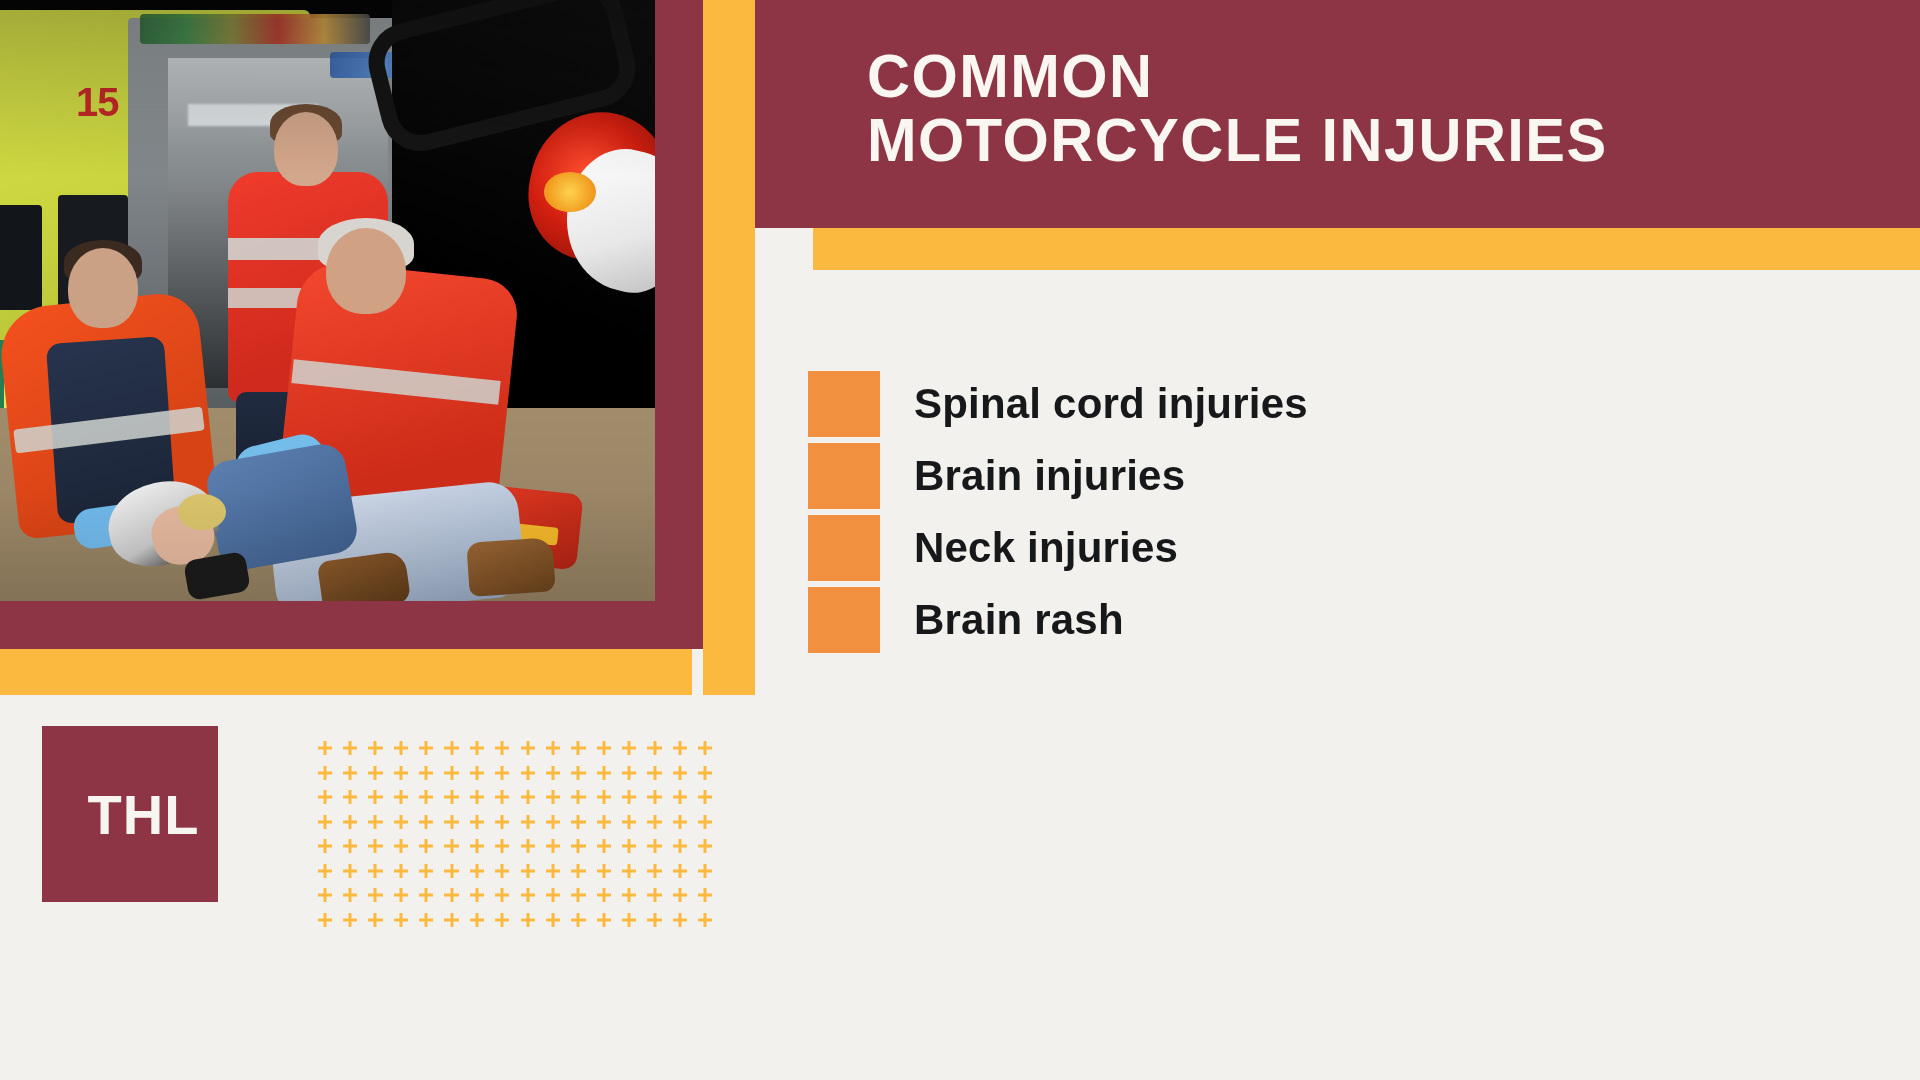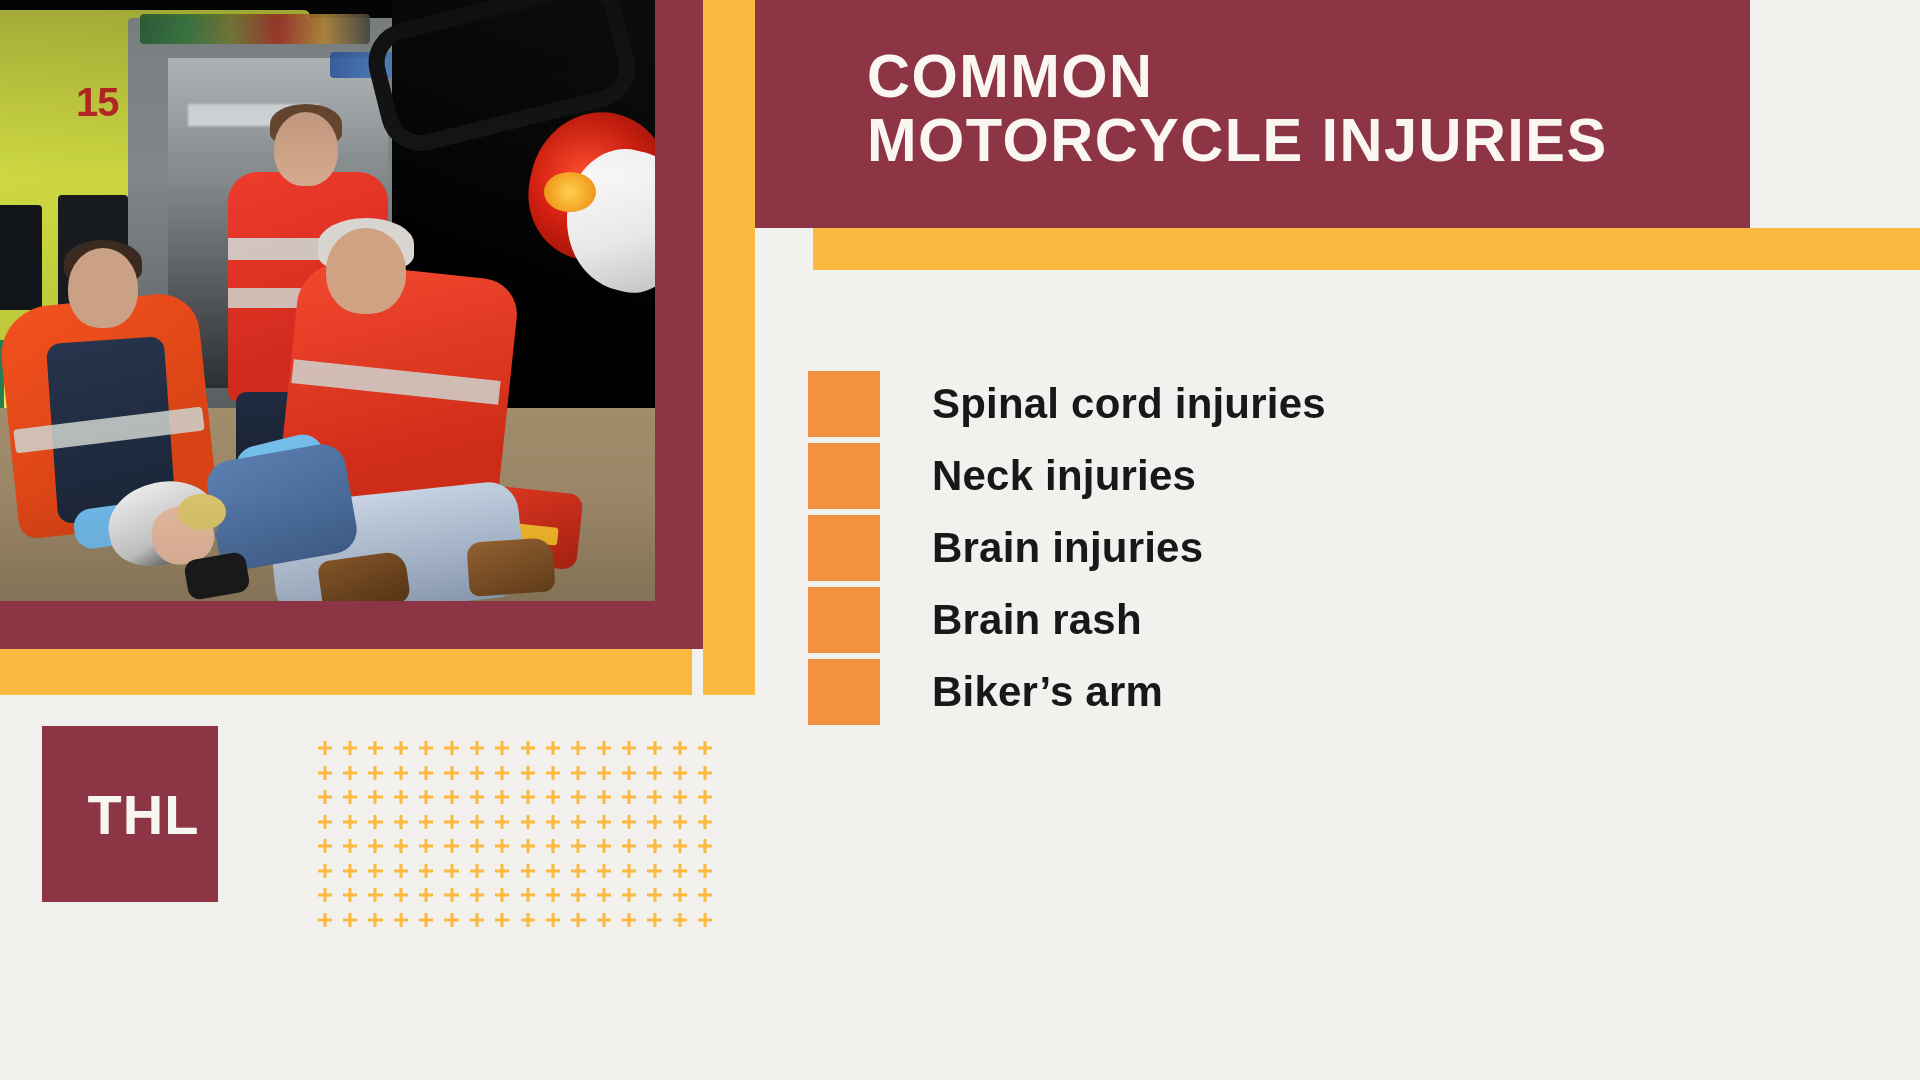--- a/index.html
+++ b/index.html
@@ -149,7 +149,7 @@
   .stripe-yellow{position:absolute;left:703px;top:0;width:52px;height:695px;background:#FBBA3F;}
 
   
-  .banner{position:absolute;left:755px;top:0;width:995px;height:228px;background:#8E3545;}
+  .banner{position:absolute;left:755px;top:0;width:1165px;height:228px;background:#8E3545;}
   .banner-title{
     position:absolute;left:112px;top:44px;width:1040px;
     color:#FAF7F2;font-weight:700;font-size:62px;line-height:1.04;

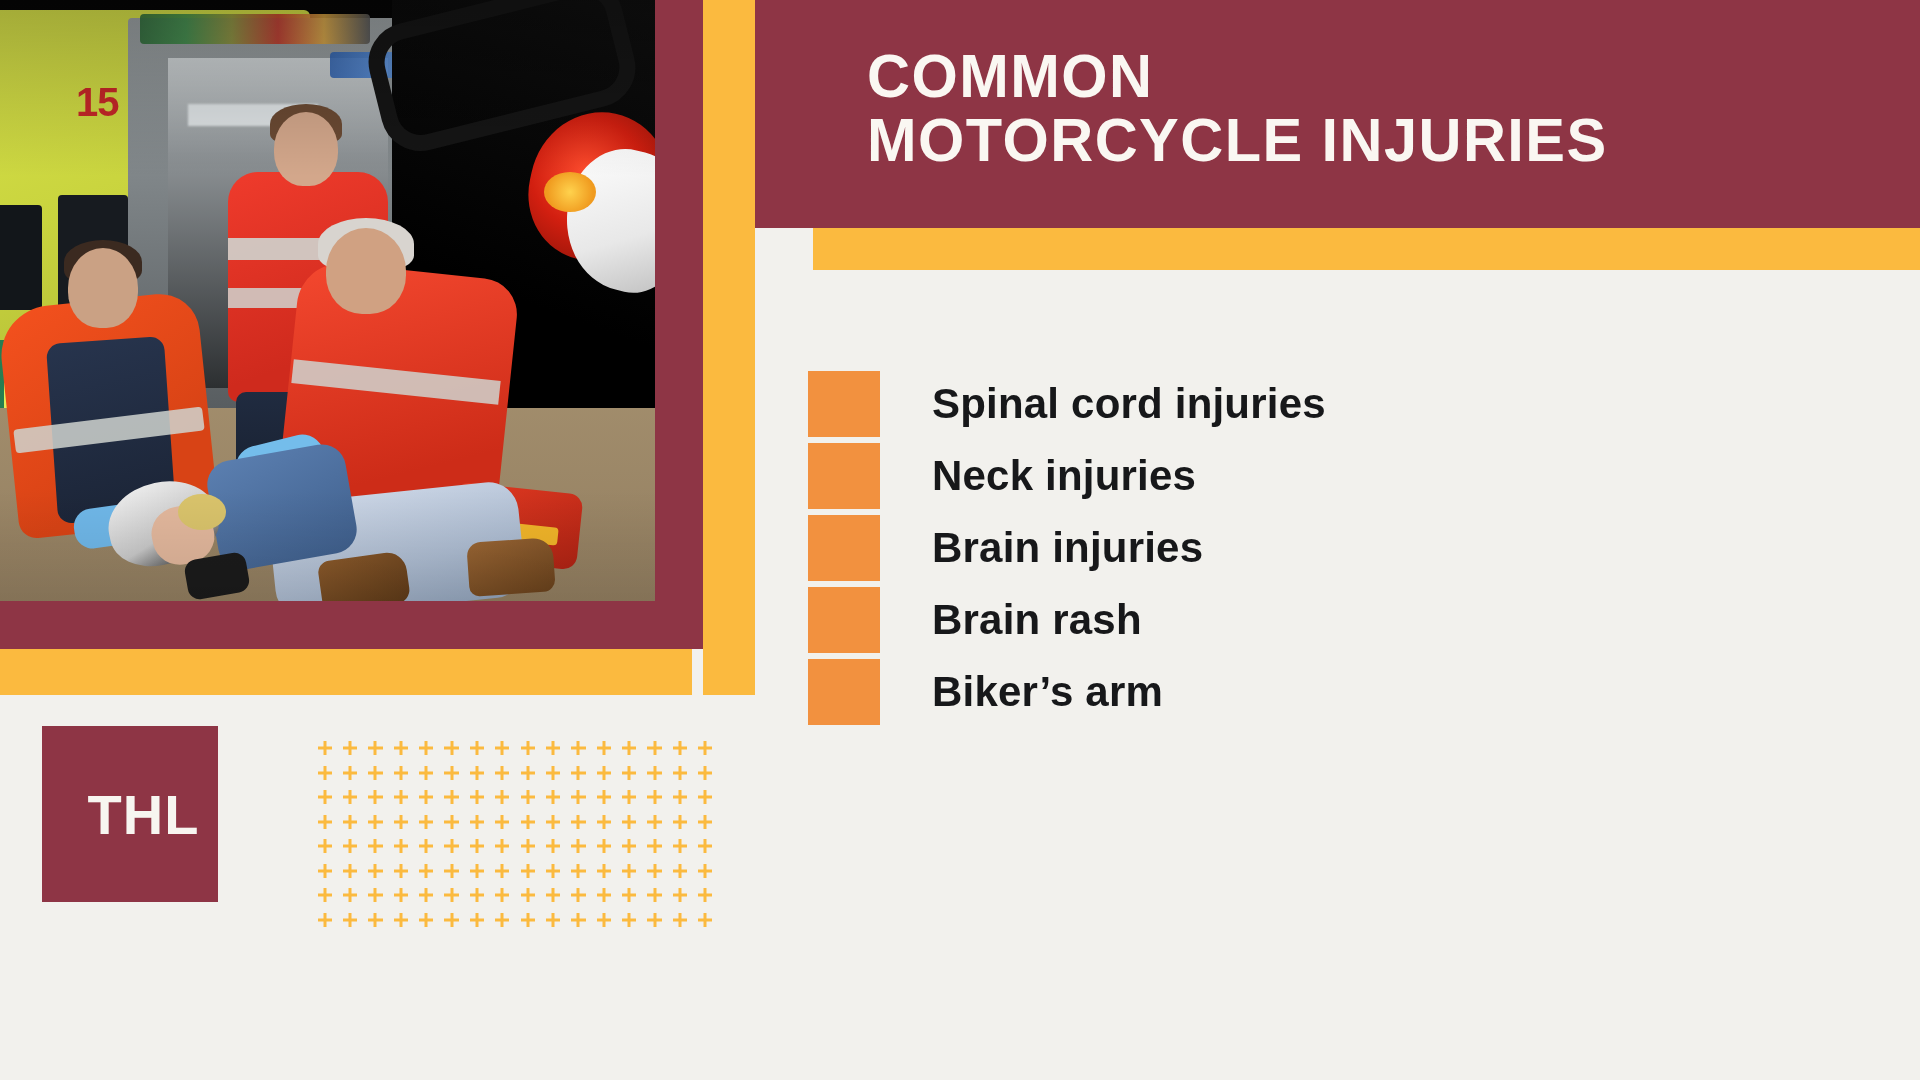--- a/index.html
+++ b/index.html
@@ -164,7 +164,7 @@
   .list-row{display:flex;align-items:center;height:72px;}
   .bullet{width:72px;height:66px;background:#F2913F;flex:0 0 auto;}
   .list-label{
-    margin-left:52px;color:#17181A;font-weight:700;font-size:42px;
+    margin-left:34px;color:#17181A;font-weight:700;font-size:42px;
     letter-spacing:.2px;font-family:"Liberation Sans", sans-serif;
     white-space:nowrap;
   }

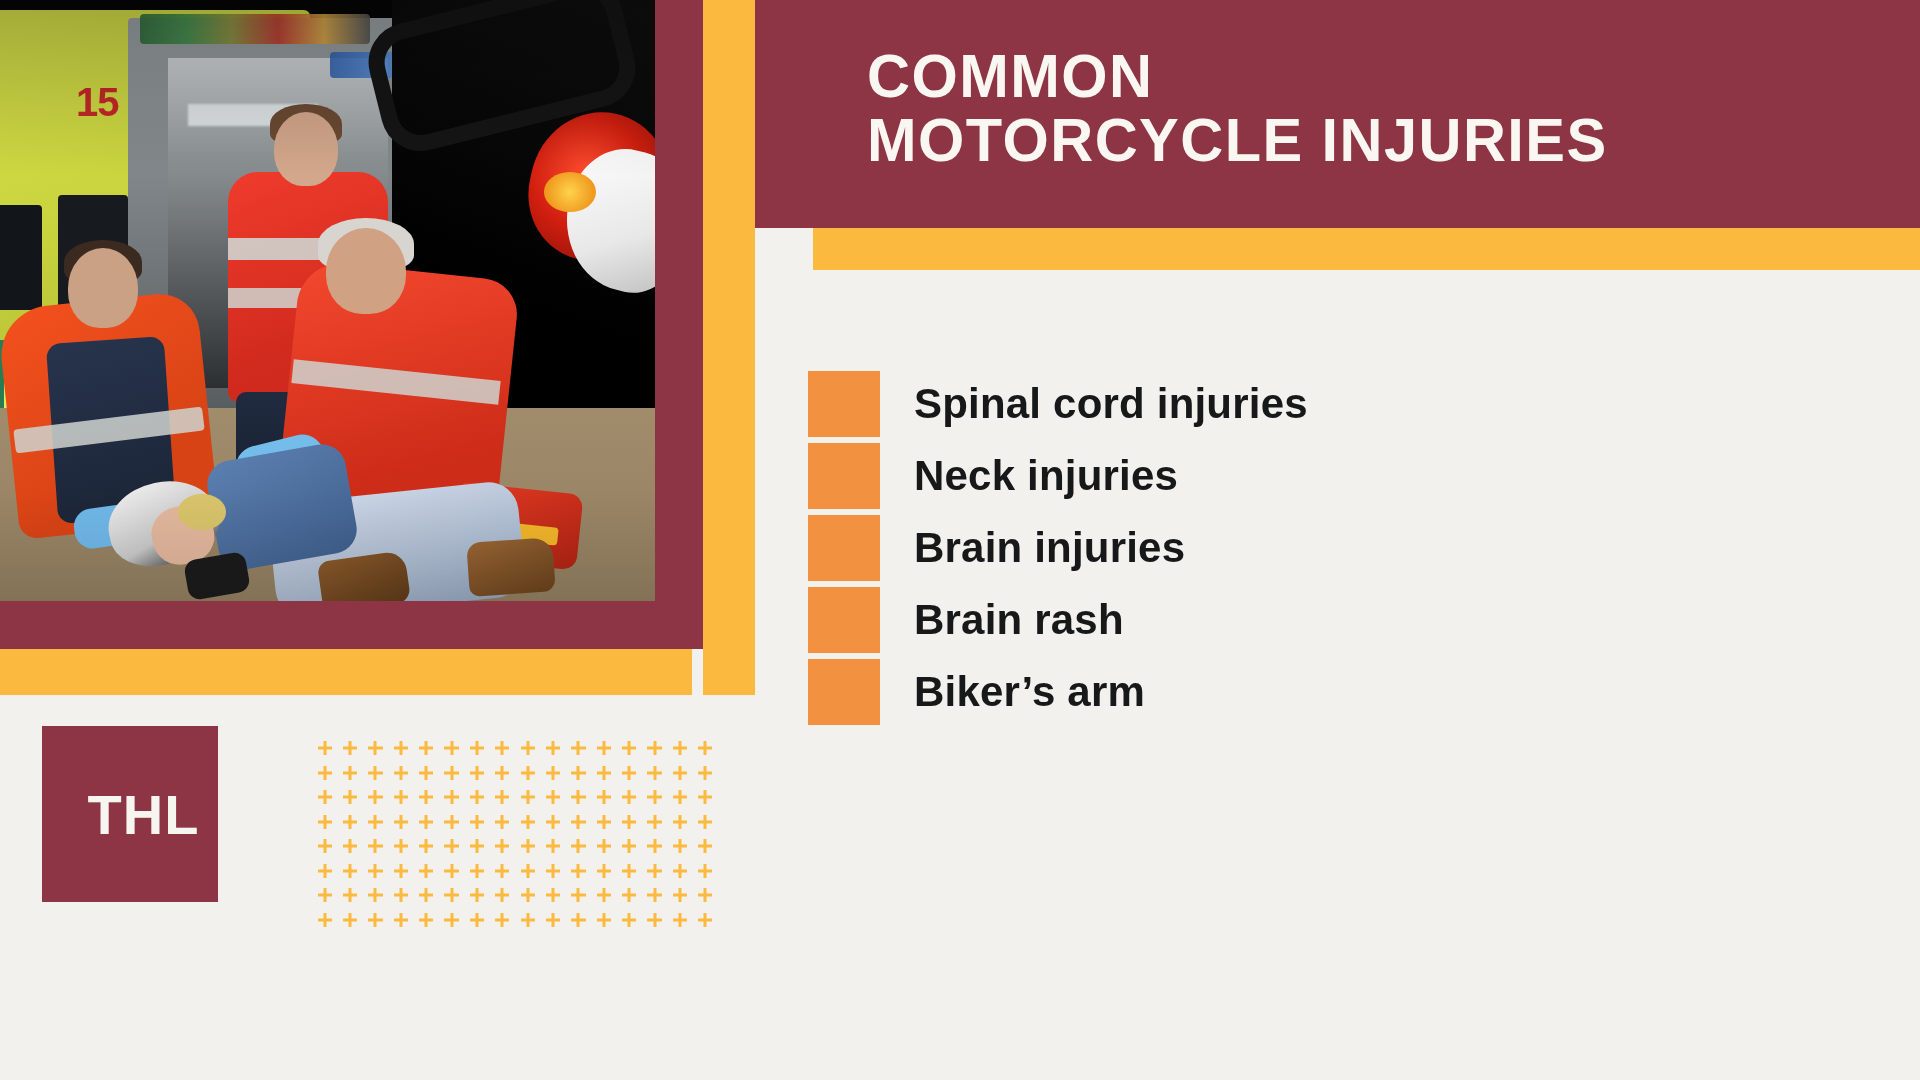--- a/index.html
+++ b/index.html
@@ -276,11 +276,11 @@
   </div>
   <div class="list-row">
     <span class="bullet"></span>
-    <span class="list-label">Neck injuries</span>
+    <span class="list-label">Brain injuries</span>
   </div>
   <div class="list-row">
     <span class="bullet"></span>
-    <span class="list-label">Brain injuries</span>
+    <span class="list-label">Neck injuries</span>
   </div>
   <div class="list-row">
     <span class="bullet"></span>

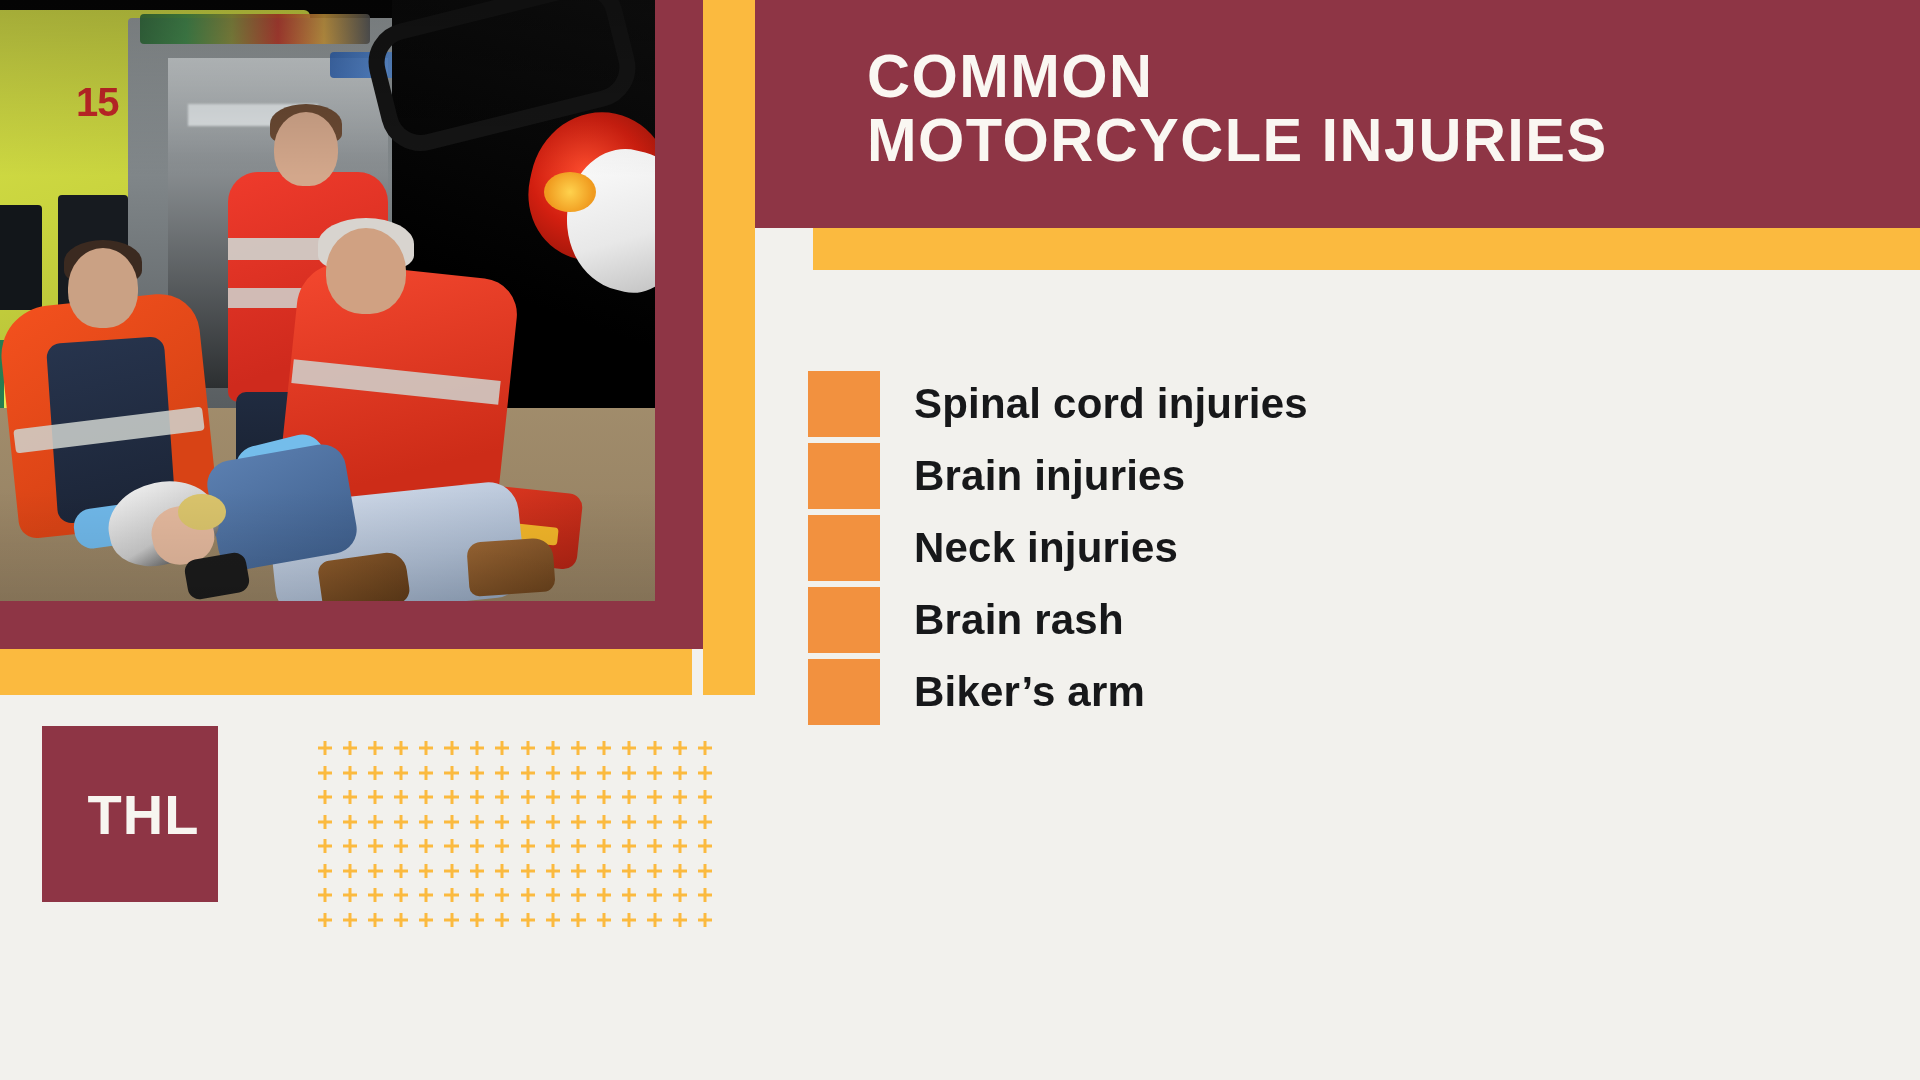--- a/index.html
+++ b/index.html
@@ -286,10 +286,6 @@
     <span class="bullet"></span>
     <span class="list-label">Brain rash</span>
   </div>
-  <div class="list-row">
-    <span class="bullet"></span>
-    <span class="list-label">Biker’s arm</span>
-  </div>
 </div>
 
 <div class="logo">

